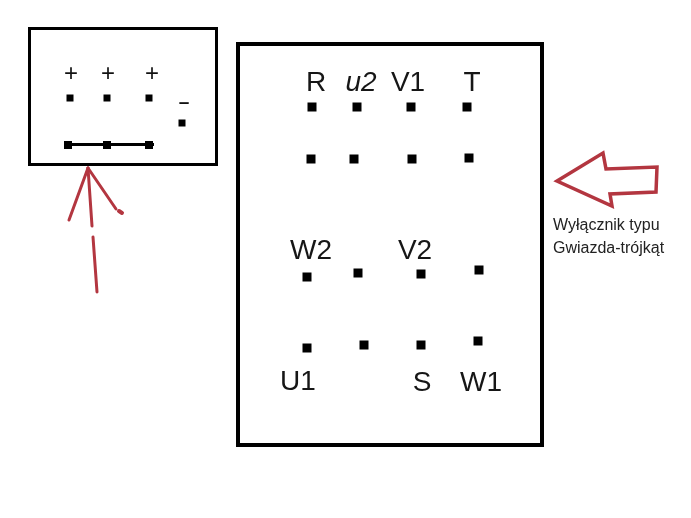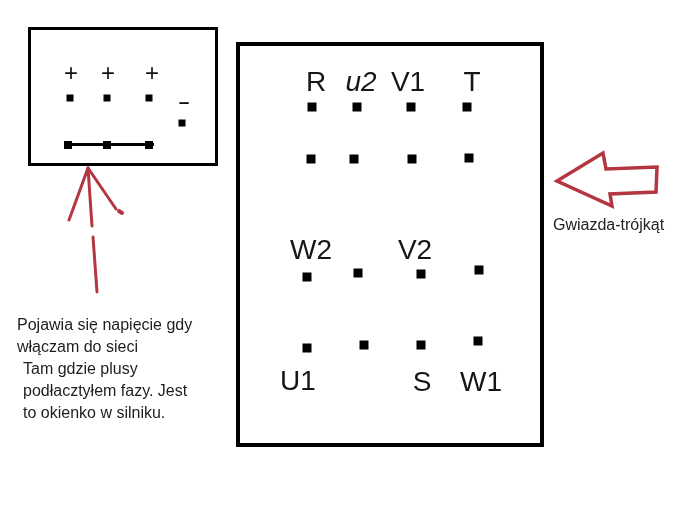--- a/index.html
+++ b/index.html
@@ -96,6 +96,7 @@
   </svg>
 
   <div class="caption" style="left:553px; top:213px;">
+    <div>Wyłącznik typu</div>
     <div>Gwiazda-trójkąt</div>
   </div>
 

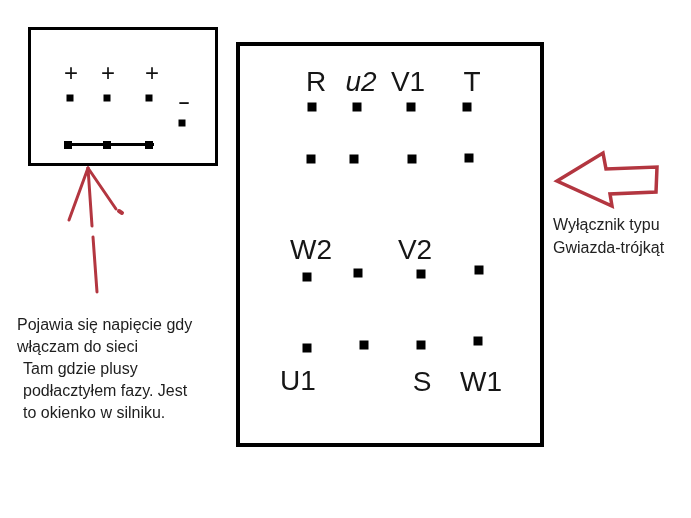--- a/index.html
+++ b/index.html
@@ -100,13 +100,6 @@
     <div>Gwiazda-trójkąt</div>
   </div>
 
-  <div class="note" style="left:17px; top:314px;">
-    <div>Pojawia się napięcie gdy</div>
-    <div>włączam do sieci</div>
-    <div class="indent">Tam gdzie plusy</div>
-    <div class="indent">podłacztyłem fazy. Jest</div>
-    <div class="indent">to okienko w silniku.</div>
-  </div>
 
 </div>
 

